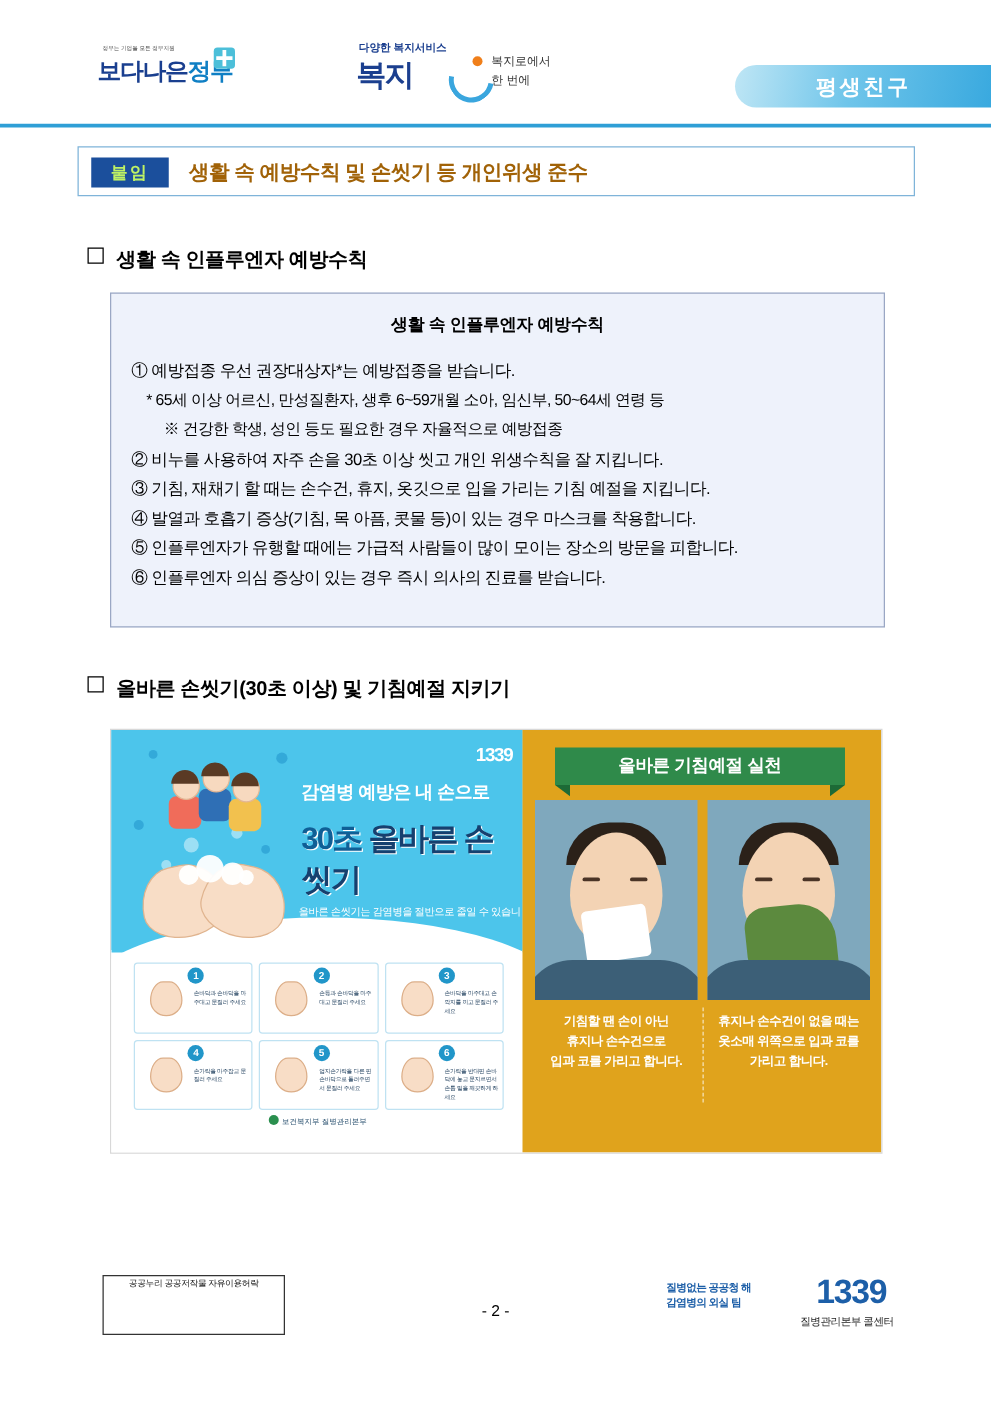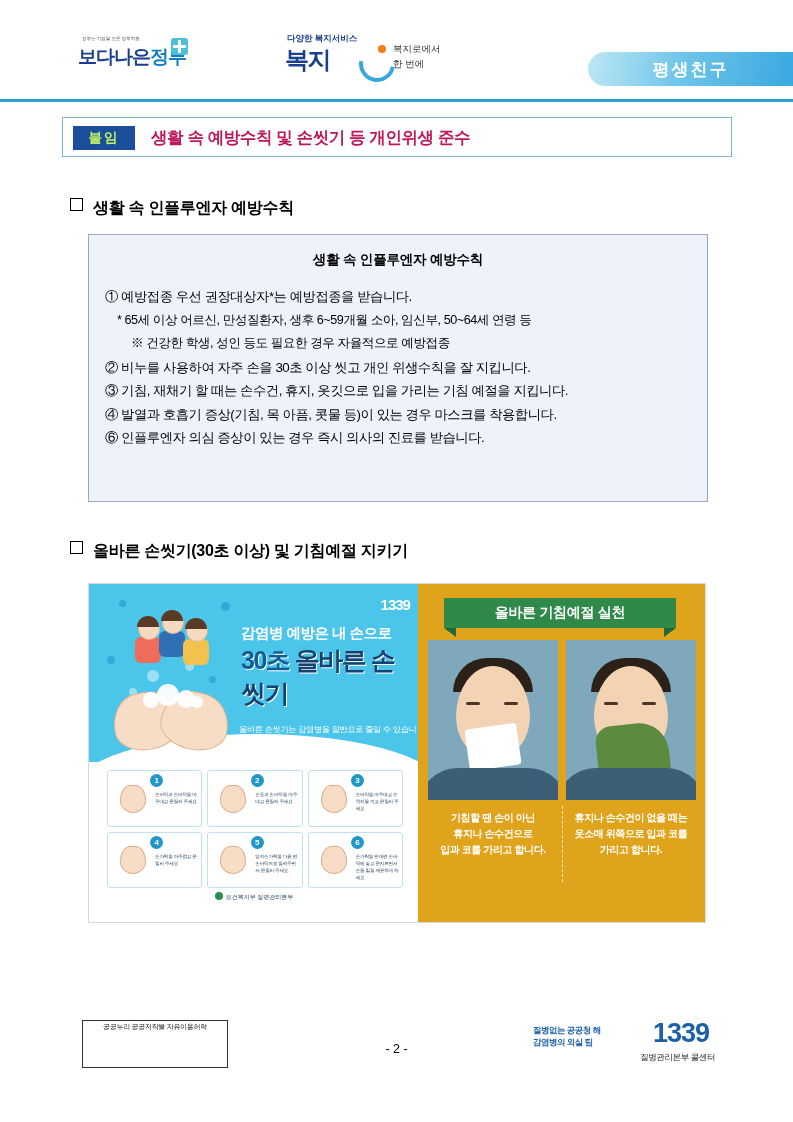--- a/index.html
+++ b/index.html
@@ -174,7 +174,7 @@
     left: 88px; top: 9px;
     font-size: 16.5px;
     font-weight: bold;
-    color: #be185d;
+    color: #a16207;
     letter-spacing: -0.4px;
   }
 

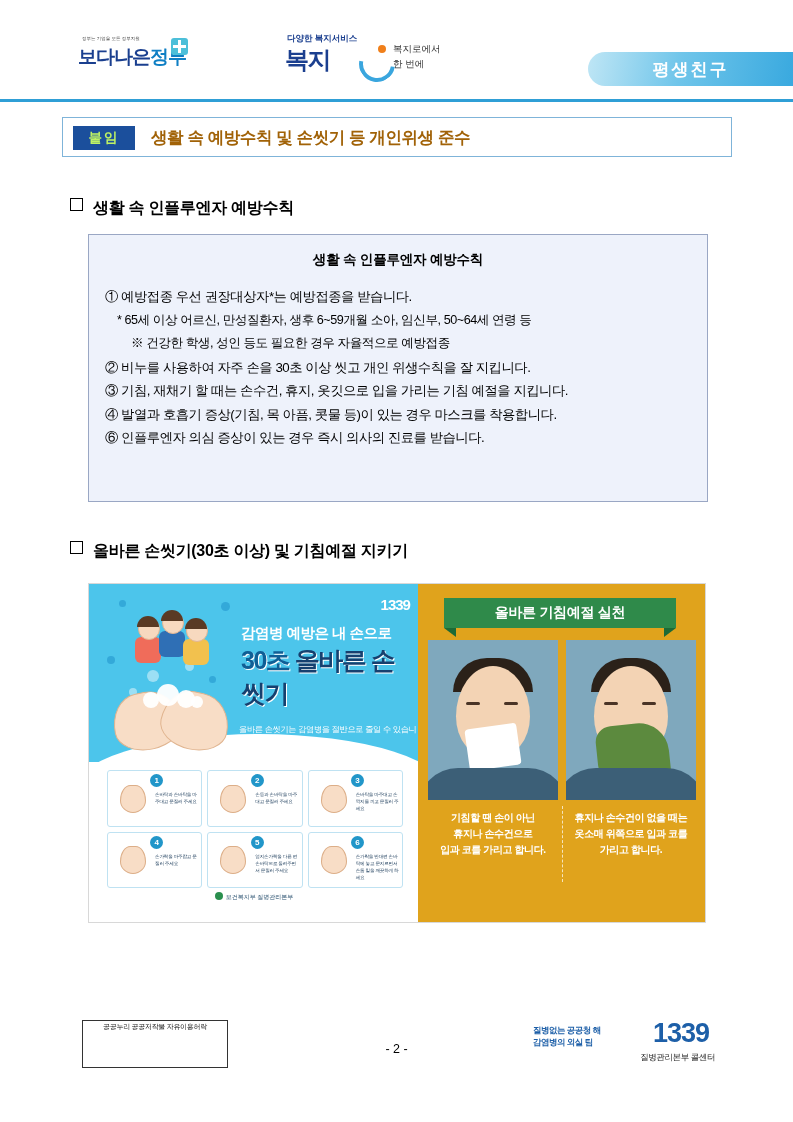--- a/index.html
+++ b/index.html
@@ -698,6 +698,7 @@
       <div class="li">② 비누를 사용하여 자주 손을 30초 이상 씻고 개인 위생수칙을 잘 지킵니다.</div>
       <div class="li">③ 기침, 재채기 할 때는 손수건, 휴지, 옷깃으로 입을 가리는 기침 예절을 지킵니다.</div>
       <div class="li">④ 발열과 호흡기 증상(기침, 목 아픔, 콧물 등)이 있는 경우 마스크를 착용합니다.</div>
+      <div class="li">⑤ 인플루엔자가 유행할 때에는 가급적 사람들이 많이 모이는 장소의 방문을 피합니다.</div>
       <div class="li">⑥ 인플루엔자 의심 증상이 있는 경우 즉시 의사의 진료를 받습니다.</div>
     </div>
   </div>

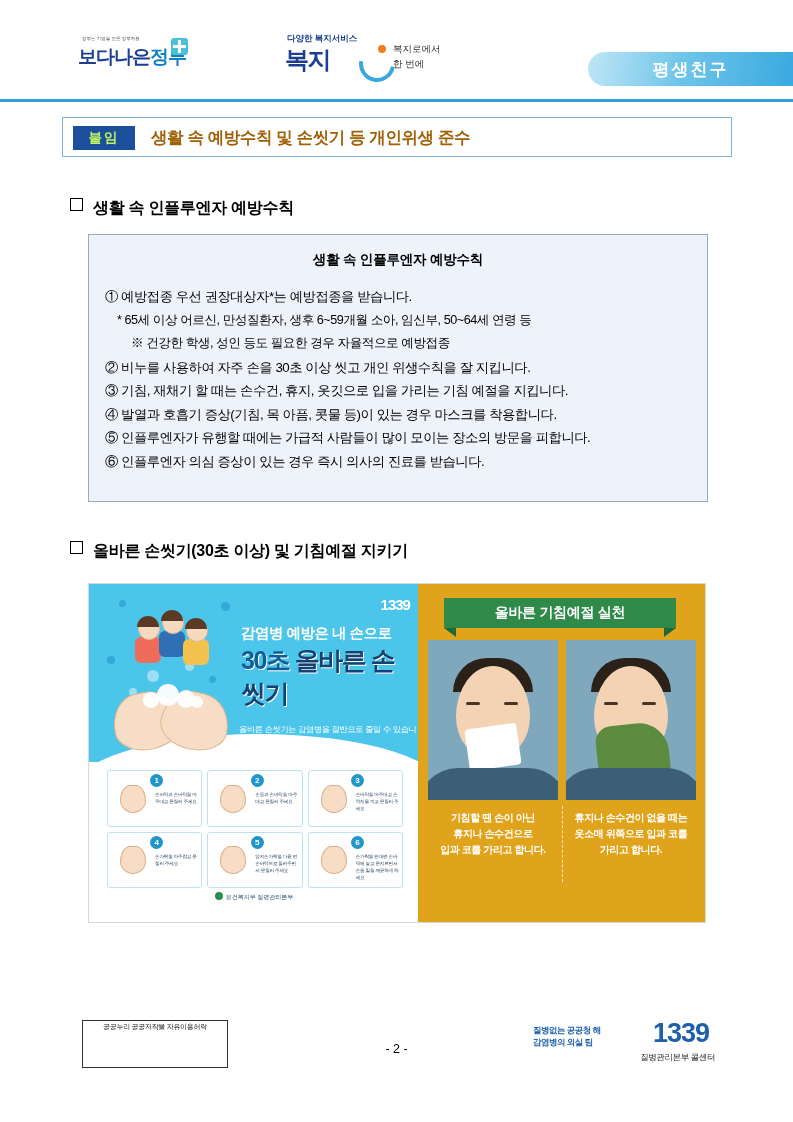--- a/index.html
+++ b/index.html
@@ -341,7 +341,7 @@
     letter-spacing: -0.5px;
   }
   .pl-t2 {
-    margin-top: 1px;
+    margin-top: 11px;
     font-size: 25px;
     font-weight: bold;
     color: #16406f;

